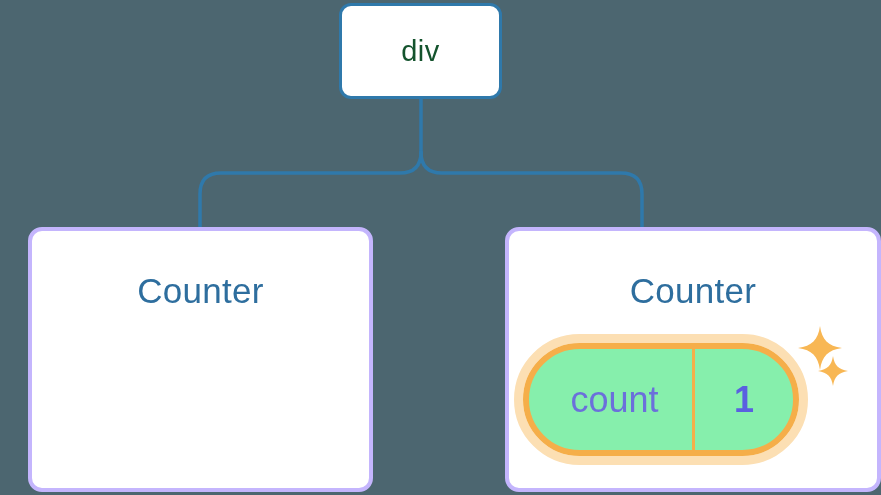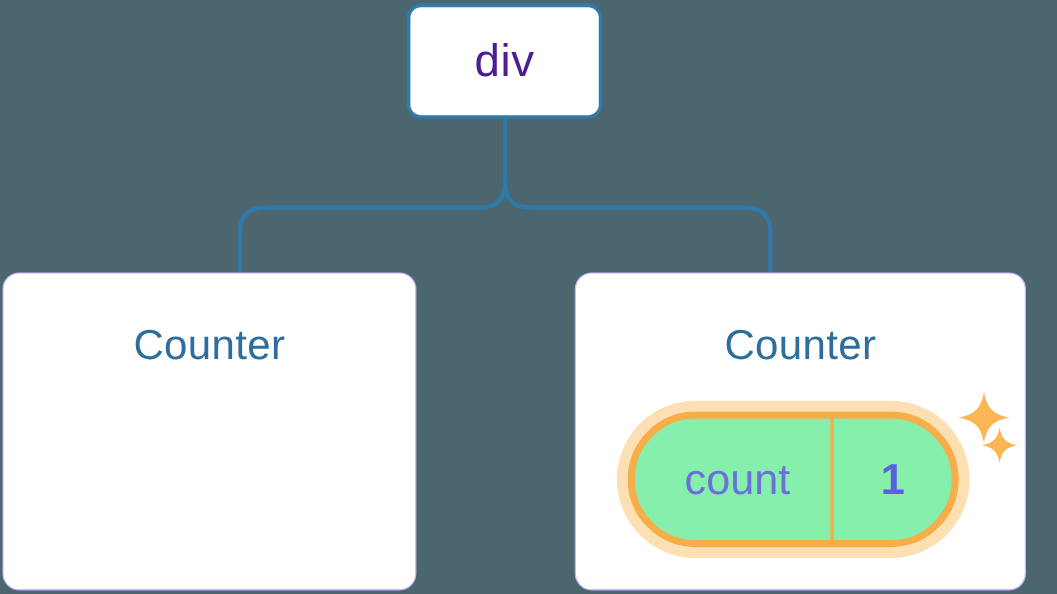--- a/index.html
+++ b/index.html
@@ -45,8 +45,8 @@
     justify-content: center;
   }
   .node-root .node-title {
-    font-size: 38px;
-    color: #4c1d95;
+    font-size: 29px;
+    color: #14532d;
     letter-spacing: 0.5px;
     line-height: 1;
   }

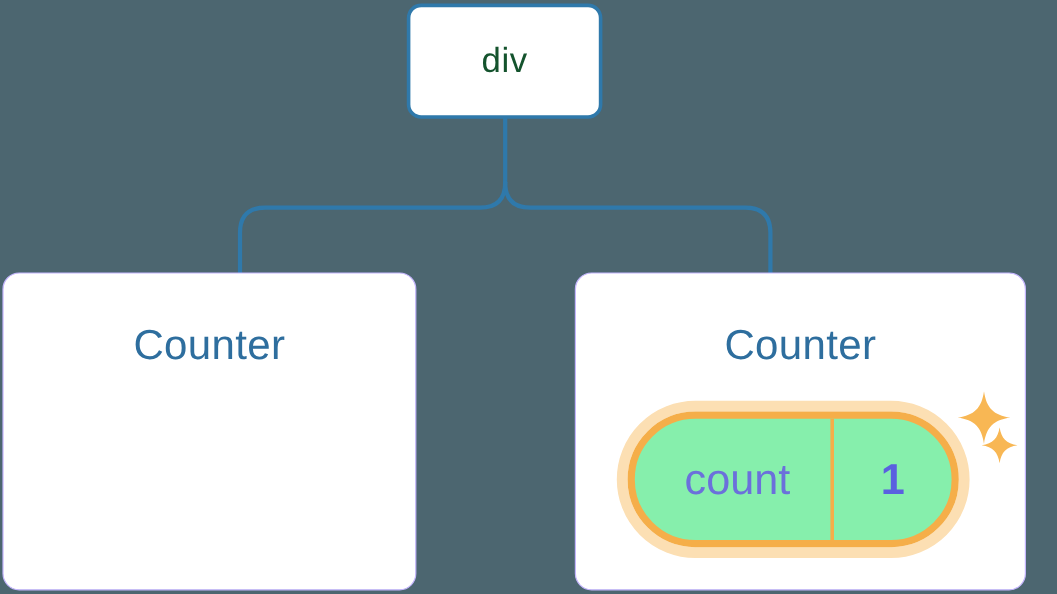--- a/index.html
+++ b/index.html
@@ -55,9 +55,10 @@
   .card {
     position: absolute;
     background: #ffffff;
-    border: 1px solid #c4b5fd;
+    border: 4px solid #c4b5fd;
     border-radius: 14px;
     box-sizing: border-box;
+    margin-left: 26px;
   }
   #card-left {
     left: 2px;

